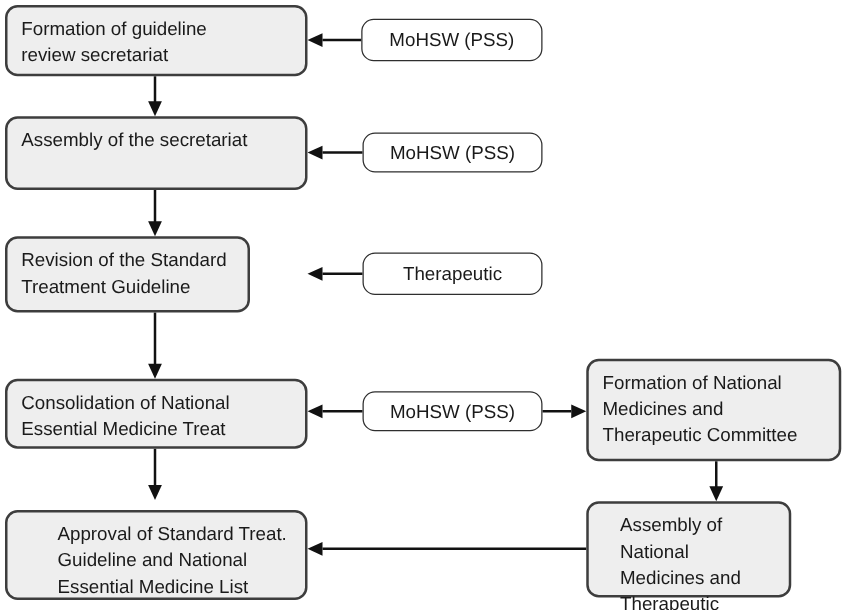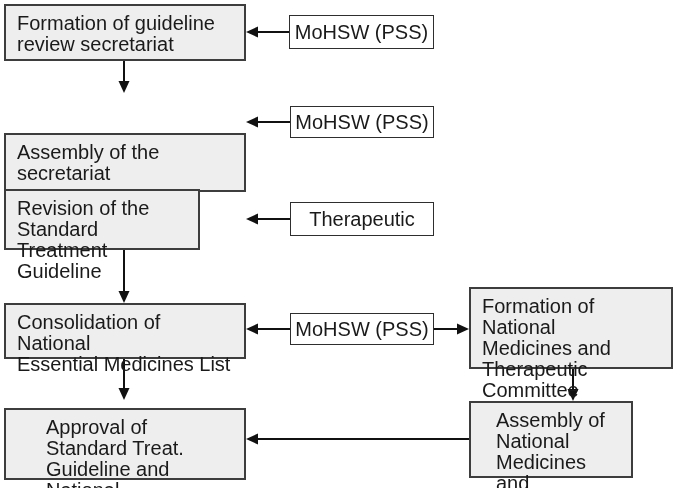--- a/index.html
+++ b/index.html
@@ -27,9 +27,10 @@
   .box {
     position: absolute;
     box-sizing: border-box;
-    font-size: 20px;
+    font-size: 15px;
     line-height: 21px;
     white-space: pre-line;
+    border-radius: 10px;
   }
   .step {
     background: #eeeeee;

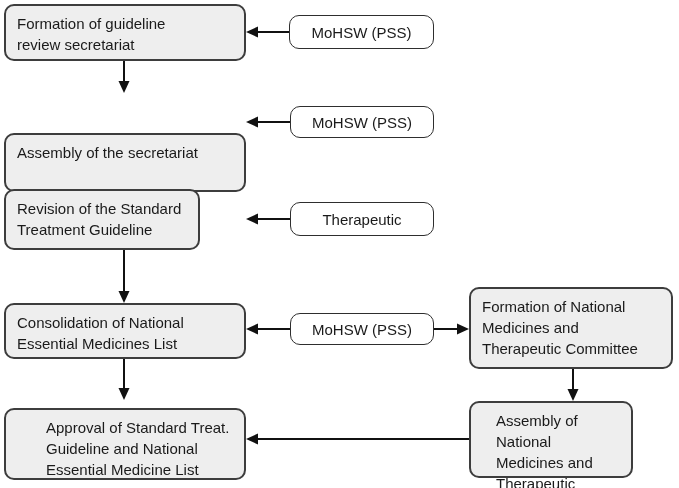--- a/index.html
+++ b/index.html
@@ -48,7 +48,7 @@
   }
   
   .l1 { left: 4px;   top: 4px;   width: 242px; height: 57px; }
-  .l2 { left: 4px;   top: 93px;  width: 242px; height: 59px; margin-top: 40px; }
+  .l2 { left: 4px;   top: 93px;  width: 242px; height: 59px; }
   .l3 { left: 4px;   top: 189px; width: 196px; height: 61px; }
   .l4 { left: 4px;   top: 303px; width: 242px; height: 56px; }
   .l5 { left: 4px;   top: 408px; width: 242px; height: 72px; padding-left: 40px; }

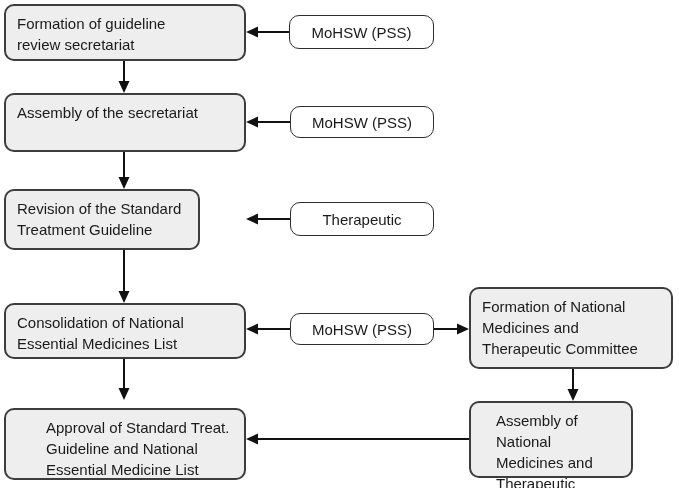--- a/index.html
+++ b/index.html
@@ -125,7 +125,7 @@
   <div class="box step l3">Revision of the Standard
 Treatment Guideline</div>
   <div class="box step l4">Consolidation of National
-Essential Medicines List</div>
+Essential Medicine Treat</div>
   <div class="box step l5">Approval of Standard Treat.
 Guideline and National
 Essential Medicine List</div>

